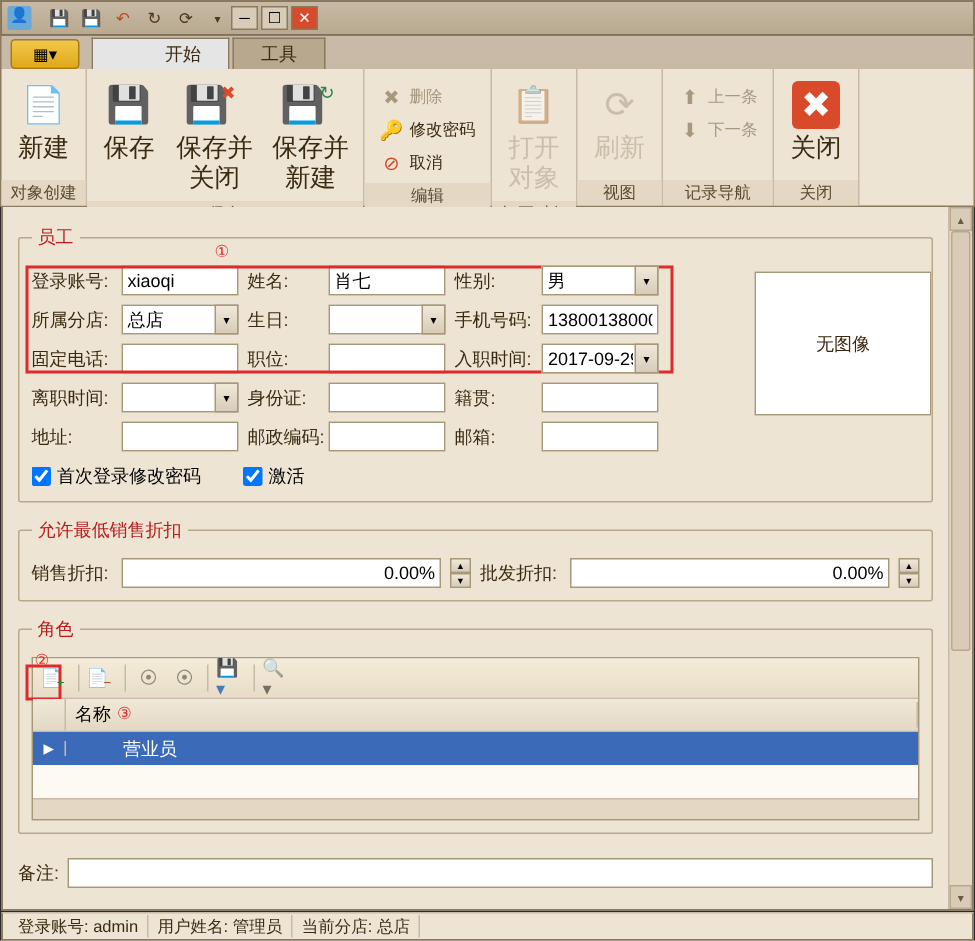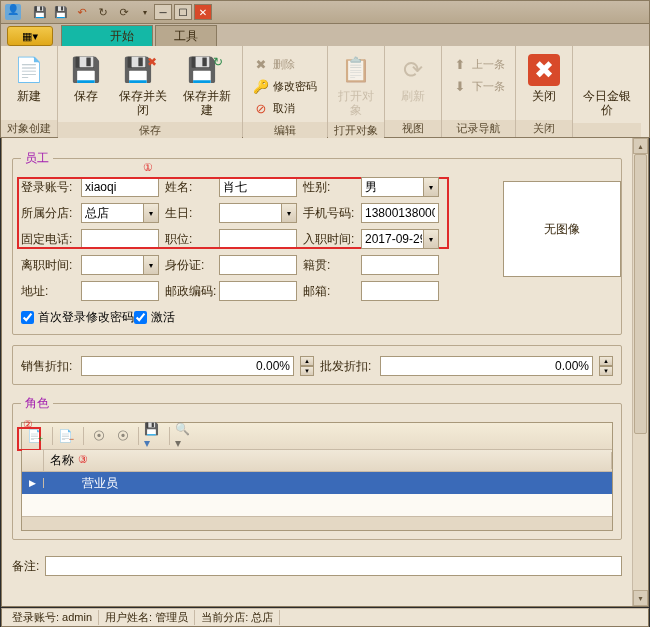--- a/index.html
+++ b/index.html
@@ -18,7 +18,7 @@
 .menu-btn { width: 46px; height: 20px; background: linear-gradient(#f2c84a, #e0a81a); border: 1px solid #a87a10; border-radius: 3px; display: flex; align-items: center; justify-content: center; cursor: pointer; margin-right: 6px; }
 .menu-btn span { font-size: 11px; }
 .rtab { height: 21px; padding: 0 18px; border: 1px solid #8a7a60; border-bottom: none; background: #b8a88e; display: flex; align-items: center; cursor: pointer; font-size: 12px; color: #3a2a10; }
-.rtab.active { background: #14b8a6; padding-left: 48px; }
+.rtab.active { background: #e5e5e5; padding-left: 48px; }
 
 .ribbon { height: 92px; background: #ede4d4; border: 1px solid #8a7a60; border-top: none; display: flex; }
 .rgroup { border-right: 1px solid #c8baa6; display: flex; flex-direction: column; }

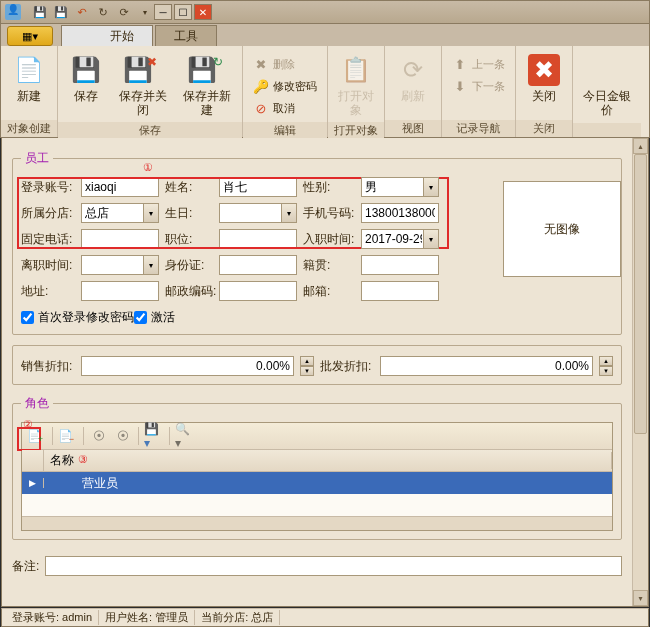--- a/index.html
+++ b/index.html
@@ -26,7 +26,7 @@
 .rgroup-label { text-align: center; font-size: 11px; color: #5a4a30; padding: 1px 0; background: #e4d8c4; }
 .rbtn-lg { width: 44px; display: flex; flex-direction: column; align-items: center; gap: 3px; cursor: pointer; padding-top: 4px; }
 .rbtn-lg .ico { width: 32px; height: 32px; display: flex; align-items: center; justify-content: center; font-size: 24px; }
-.rbtn-lg .lbl { font-size: 12px; text-align: center; color: #3a2a10; line-height: 1.2; }
+.rbtn-lg .lbl { font-size: 17px; text-align: center; color: #3a2a10; line-height: 1.2; }
 .rbtn-lg.dis .lbl, .rbtn-lg.dis .ico { color: #a89880; opacity: 0.5; }
 .rcol { display: flex; flex-direction: column; gap: 2px; padding-top: 4px; }
 .rbtn-sm { display: flex; align-items: center; gap: 4px; padding: 2px 4px; cursor: pointer; font-size: 11px; color: #a89880; white-space: nowrap; }

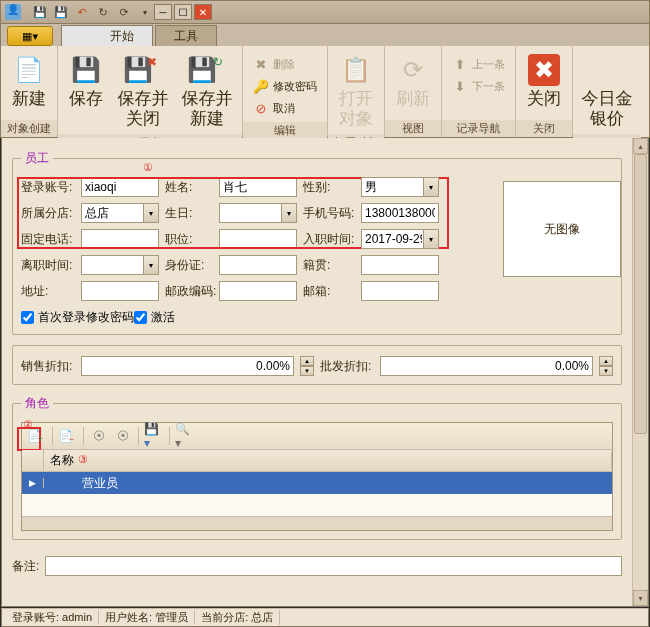--- a/index.html
+++ b/index.html
@@ -200,15 +200,6 @@
       </div>
     </div>
     <div class="rgroup-label">关闭</div>
-  </div>
-  <div class="rgroup" style="border-right:none">
-    <div class="rgroup-body">
-      <div class="rbtn-lg" style="width:56px">
-        <div class="ico"></div>
-        <div class="lbl">今日金银价</div>
-      </div>
-    </div>
-    <div class="rgroup-label">&nbsp;</div>
   </div>
 </div>
 

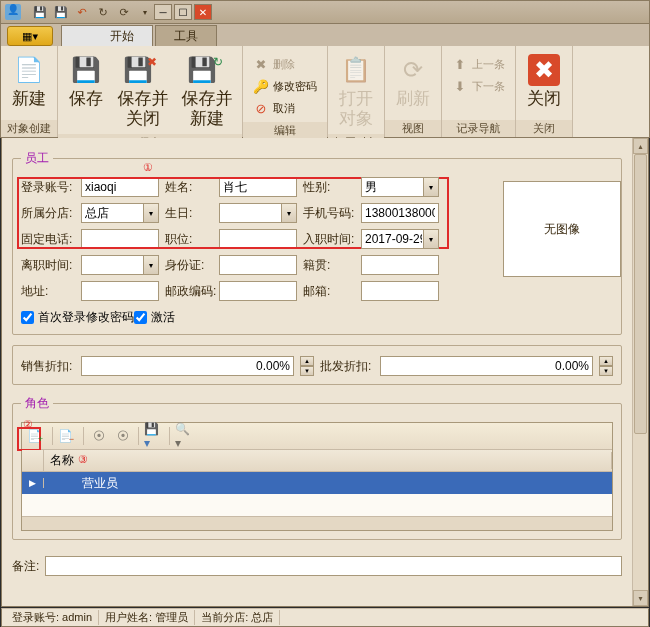--- a/index.html
+++ b/index.html
@@ -40,7 +40,7 @@
 .vsb .thumb { position: absolute; top: 16px; left: 1px; right: 1px; height: 280px; background: #d8ccb8; border: 1px solid #b8a88e; border-radius: 2px; }
 
 fieldset { border: 1px solid #b8a88e; border-radius: 2px; padding: 10px 8px 8px; margin-bottom: 10px; position: relative; }
-legend { font-size: 12px; color: #a21caf; padding: 0 4px; }
+legend { font-size: 12px; color: #b91c1c; padding: 0 4px; }
 .annot { color: #e02a2a; font-size: 11px; position: absolute; }
 .hlbox { position: absolute; border: 2px solid #e02a2a; pointer-events: none; }
 

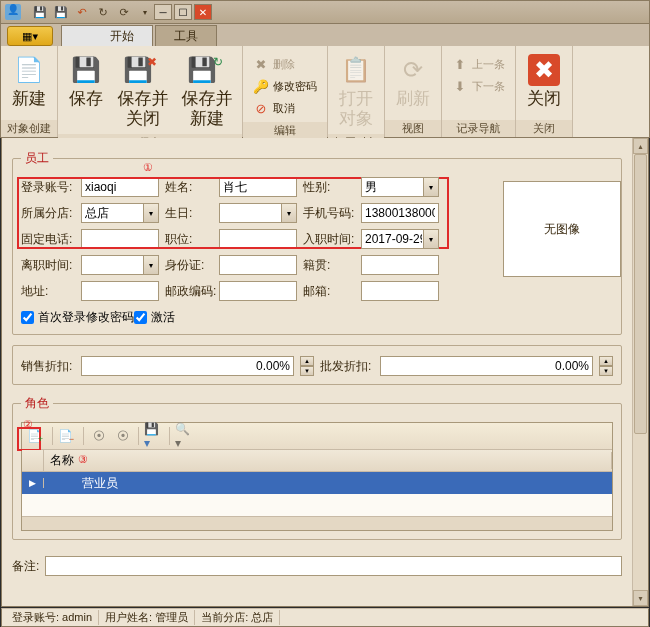--- a/index.html
+++ b/index.html
@@ -53,7 +53,7 @@
 
 .imgbox { position: absolute; right: 0; top: 14px; width: 118px; height: 96px; border: 1px solid #a8987a; background: #fff; display: flex; align-items: center; justify-content: center; font-size: 12px; color: #3a2a10; }
 
-.chkrow { display: flex; margin-top: 8px; align-items: center; }
+.chkrow { display: flex; gap: 28px; margin-top: 8px; align-items: center; }
 .chk { display: flex; align-items: center; gap: 4px; font-size: 12px; }
 .chk input { width: 13px; height: 13px; }
 

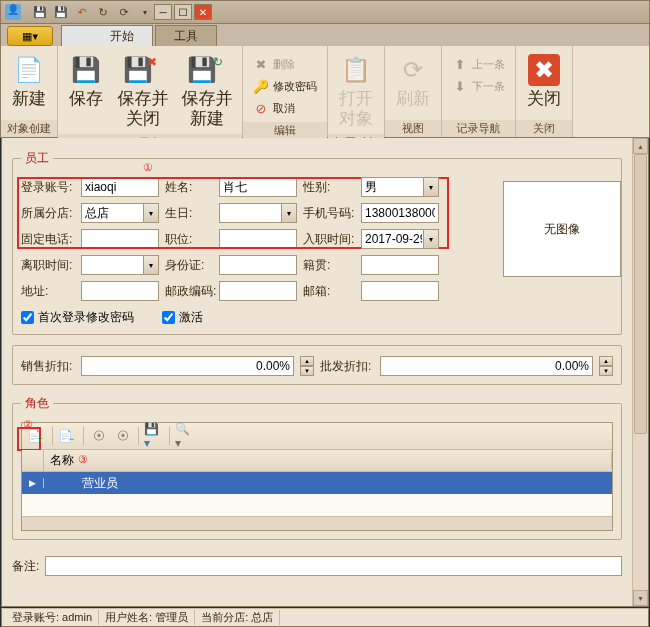--- a/index.html
+++ b/index.html
@@ -278,6 +278,7 @@
     </fieldset>
 
     <fieldset>
+      <legend>允许最低销售折扣</legend>
       <div class="discrow">
         <div class="fldlbl" style="width:54px">销售折扣:</div>
         <input class="inp" value="0.00%" style="">

